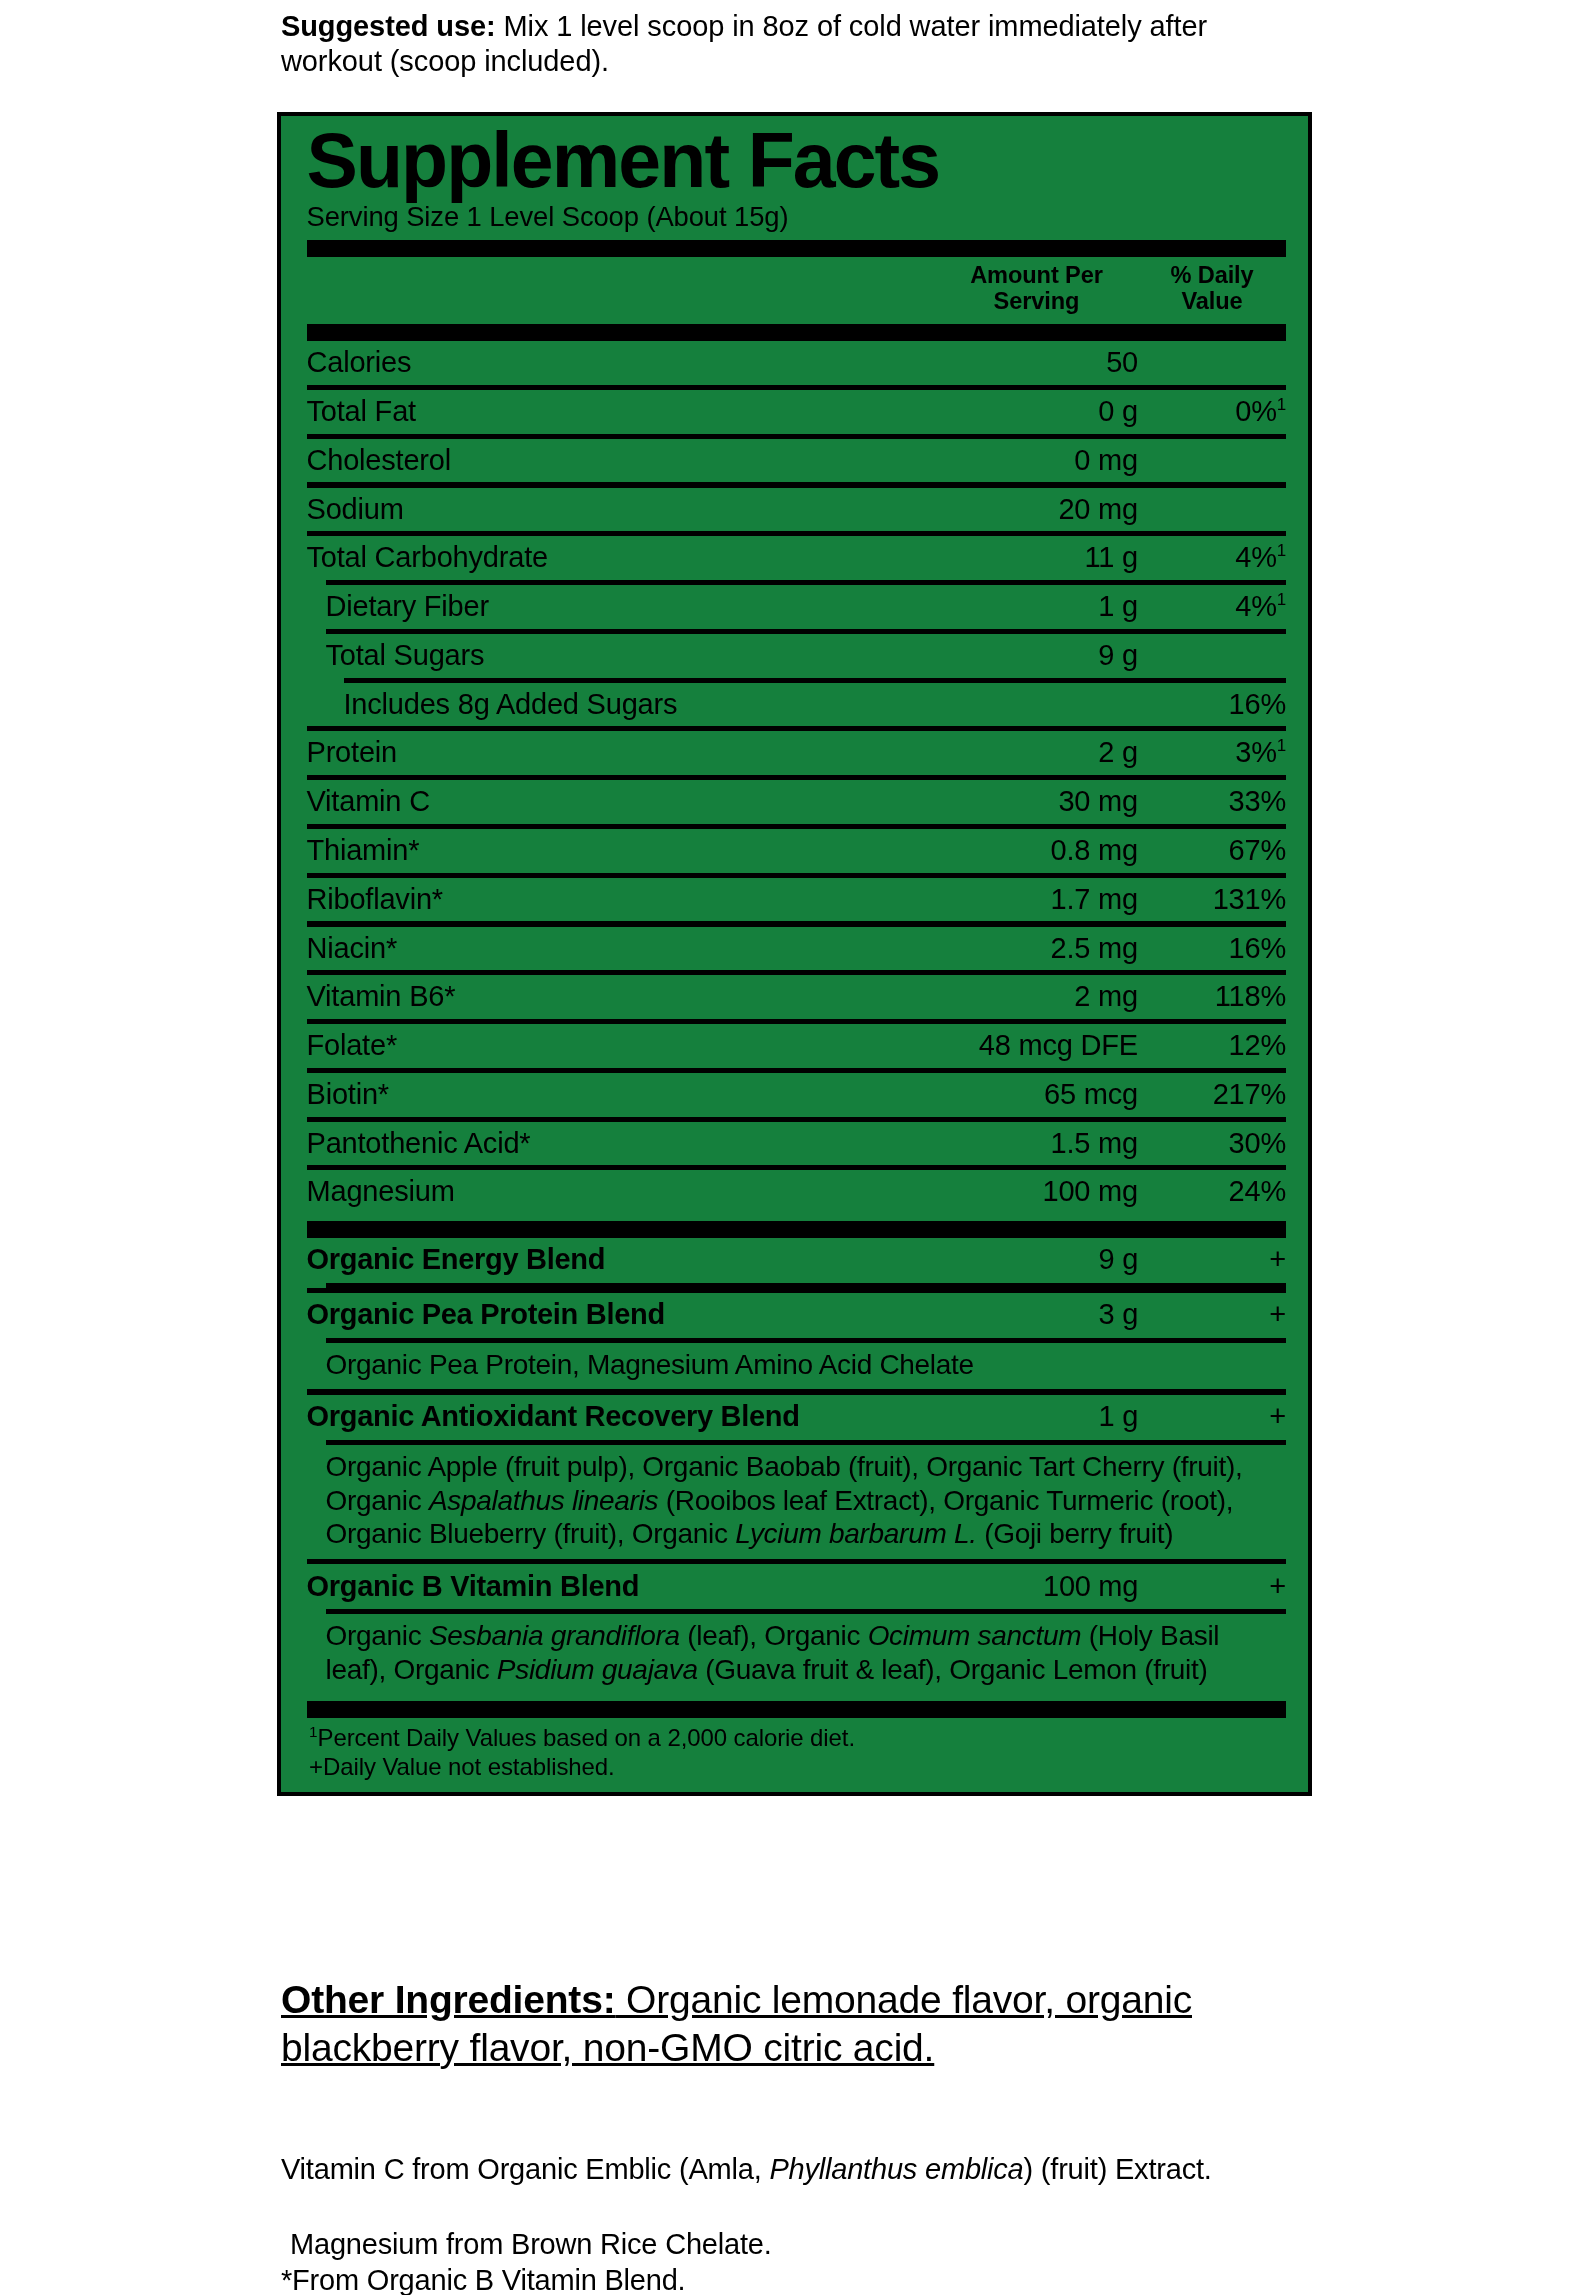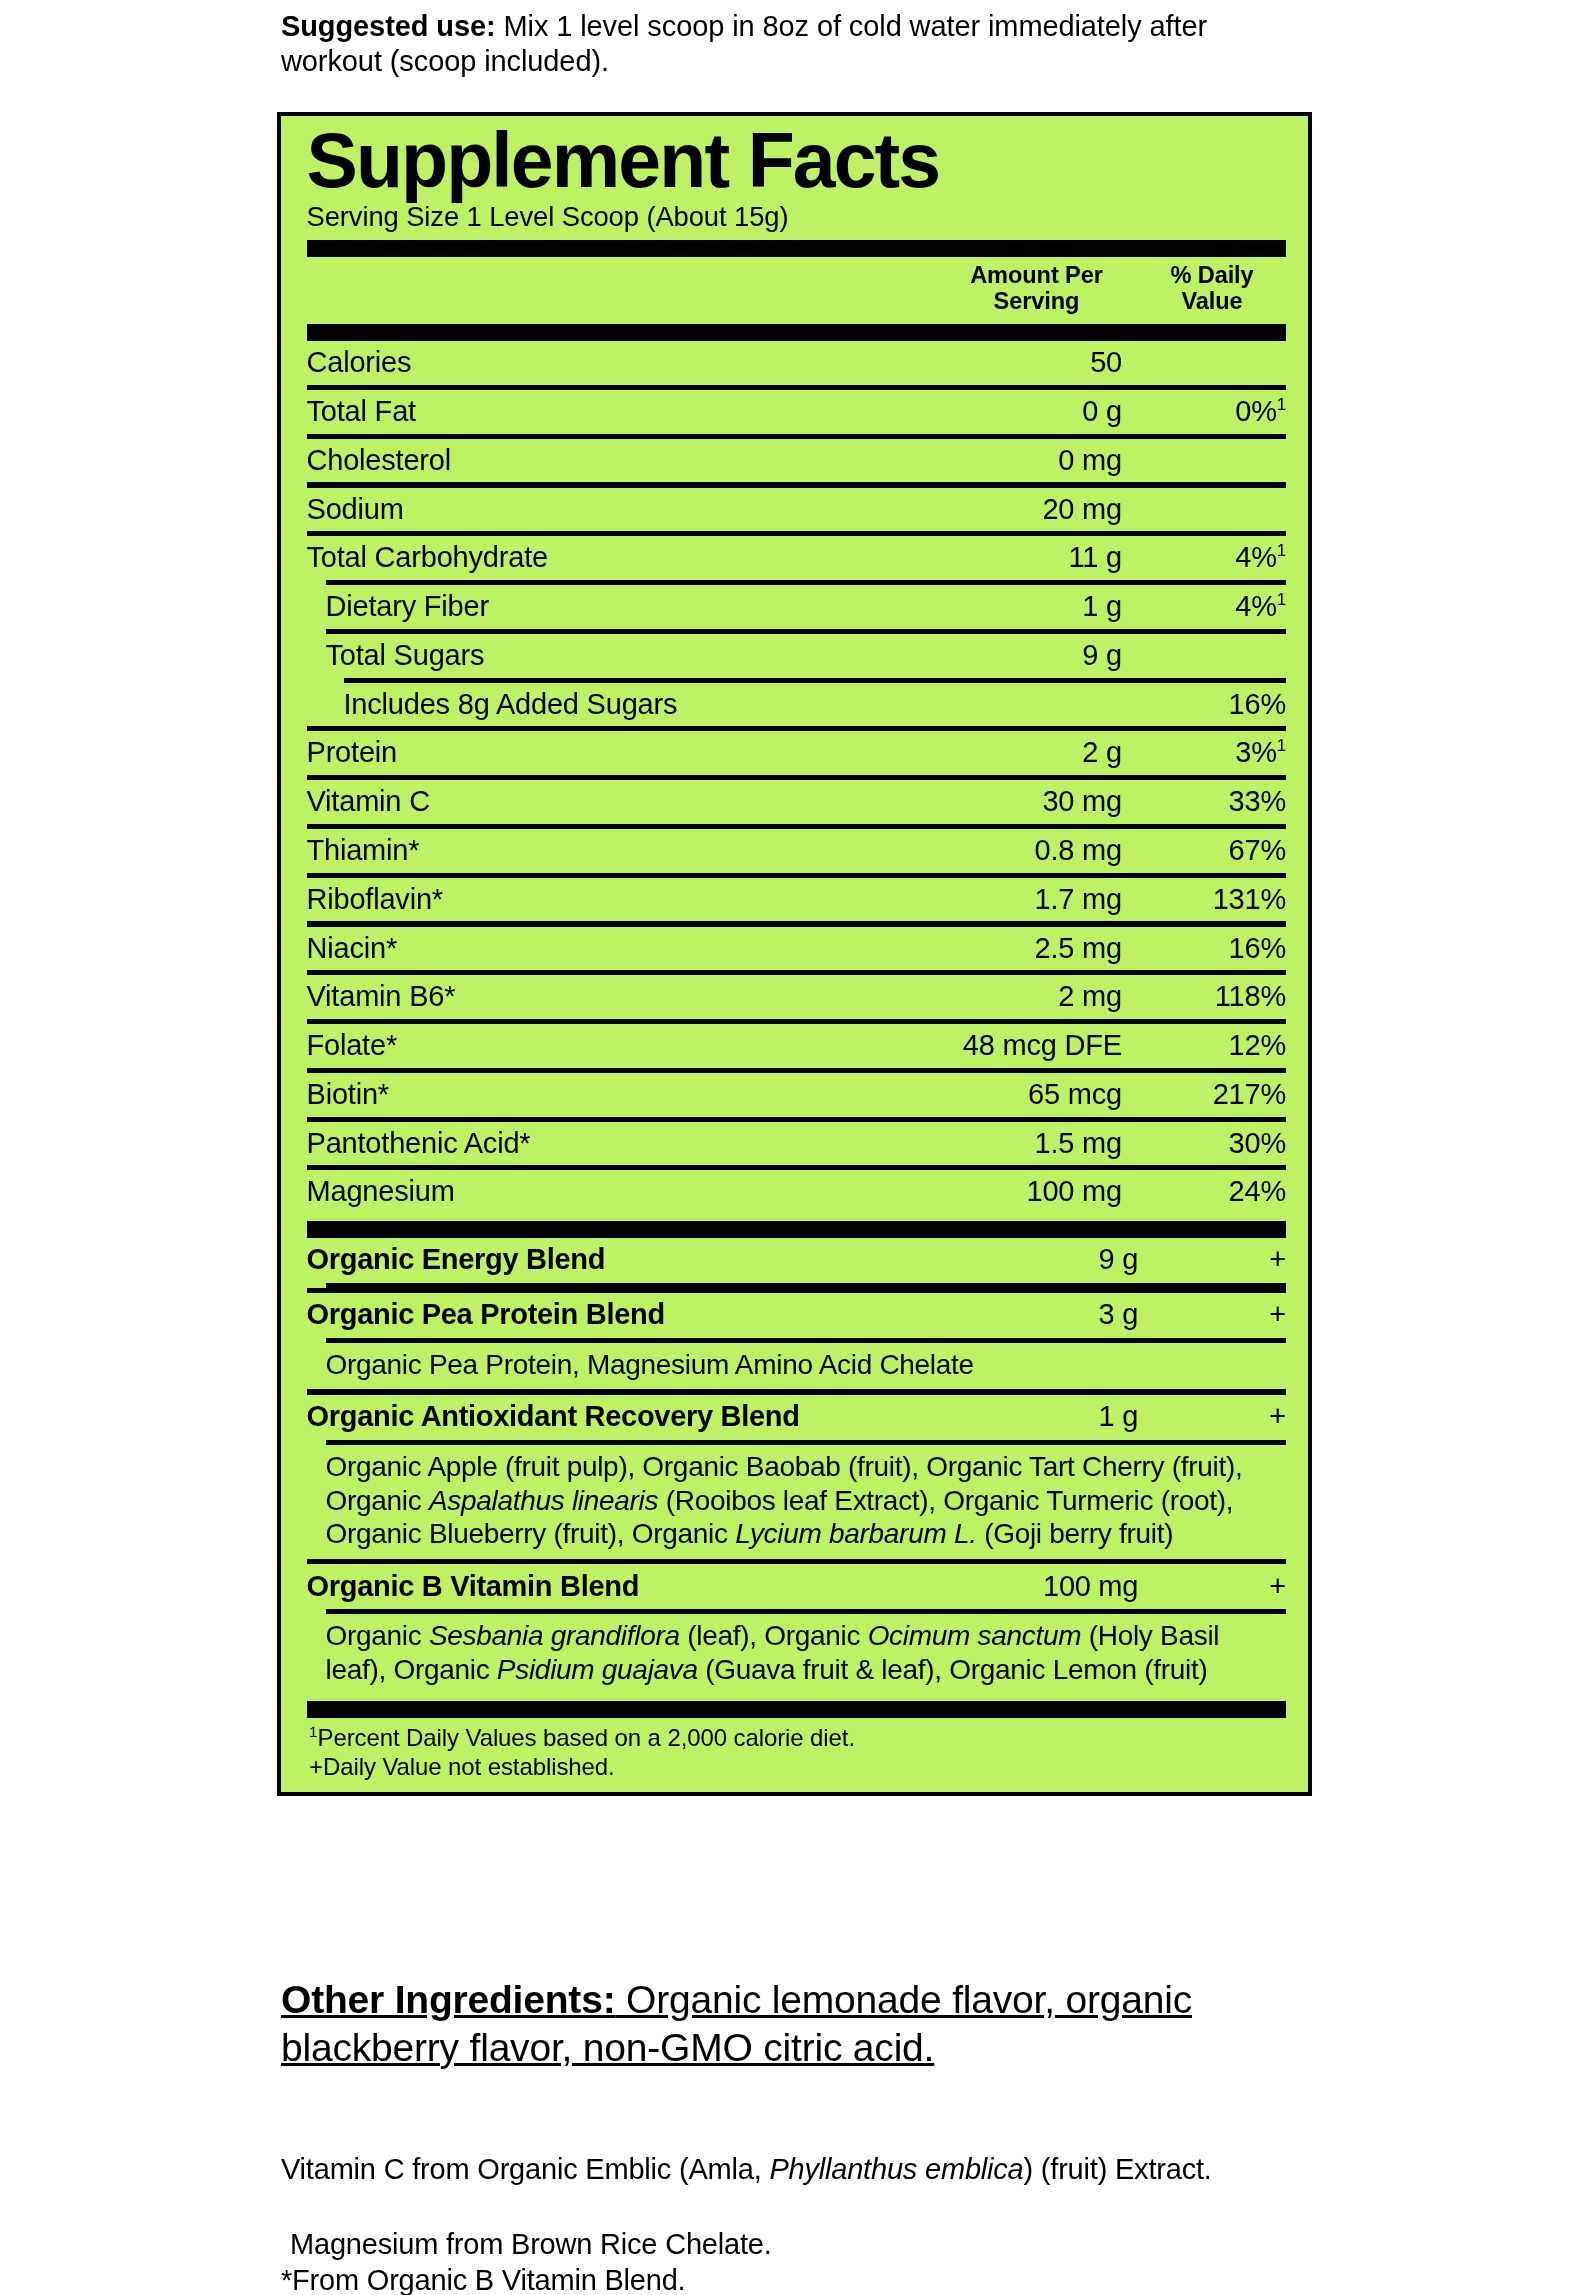--- a/index.html
+++ b/index.html
@@ -41,7 +41,7 @@
     top: 112px;
     width: 1027px;            
     border: 4.5px solid #000;
-    background: #bef264;
+    background: #15803d;
     box-sizing: content-box;
     padding: 0 0 0 0;
   }

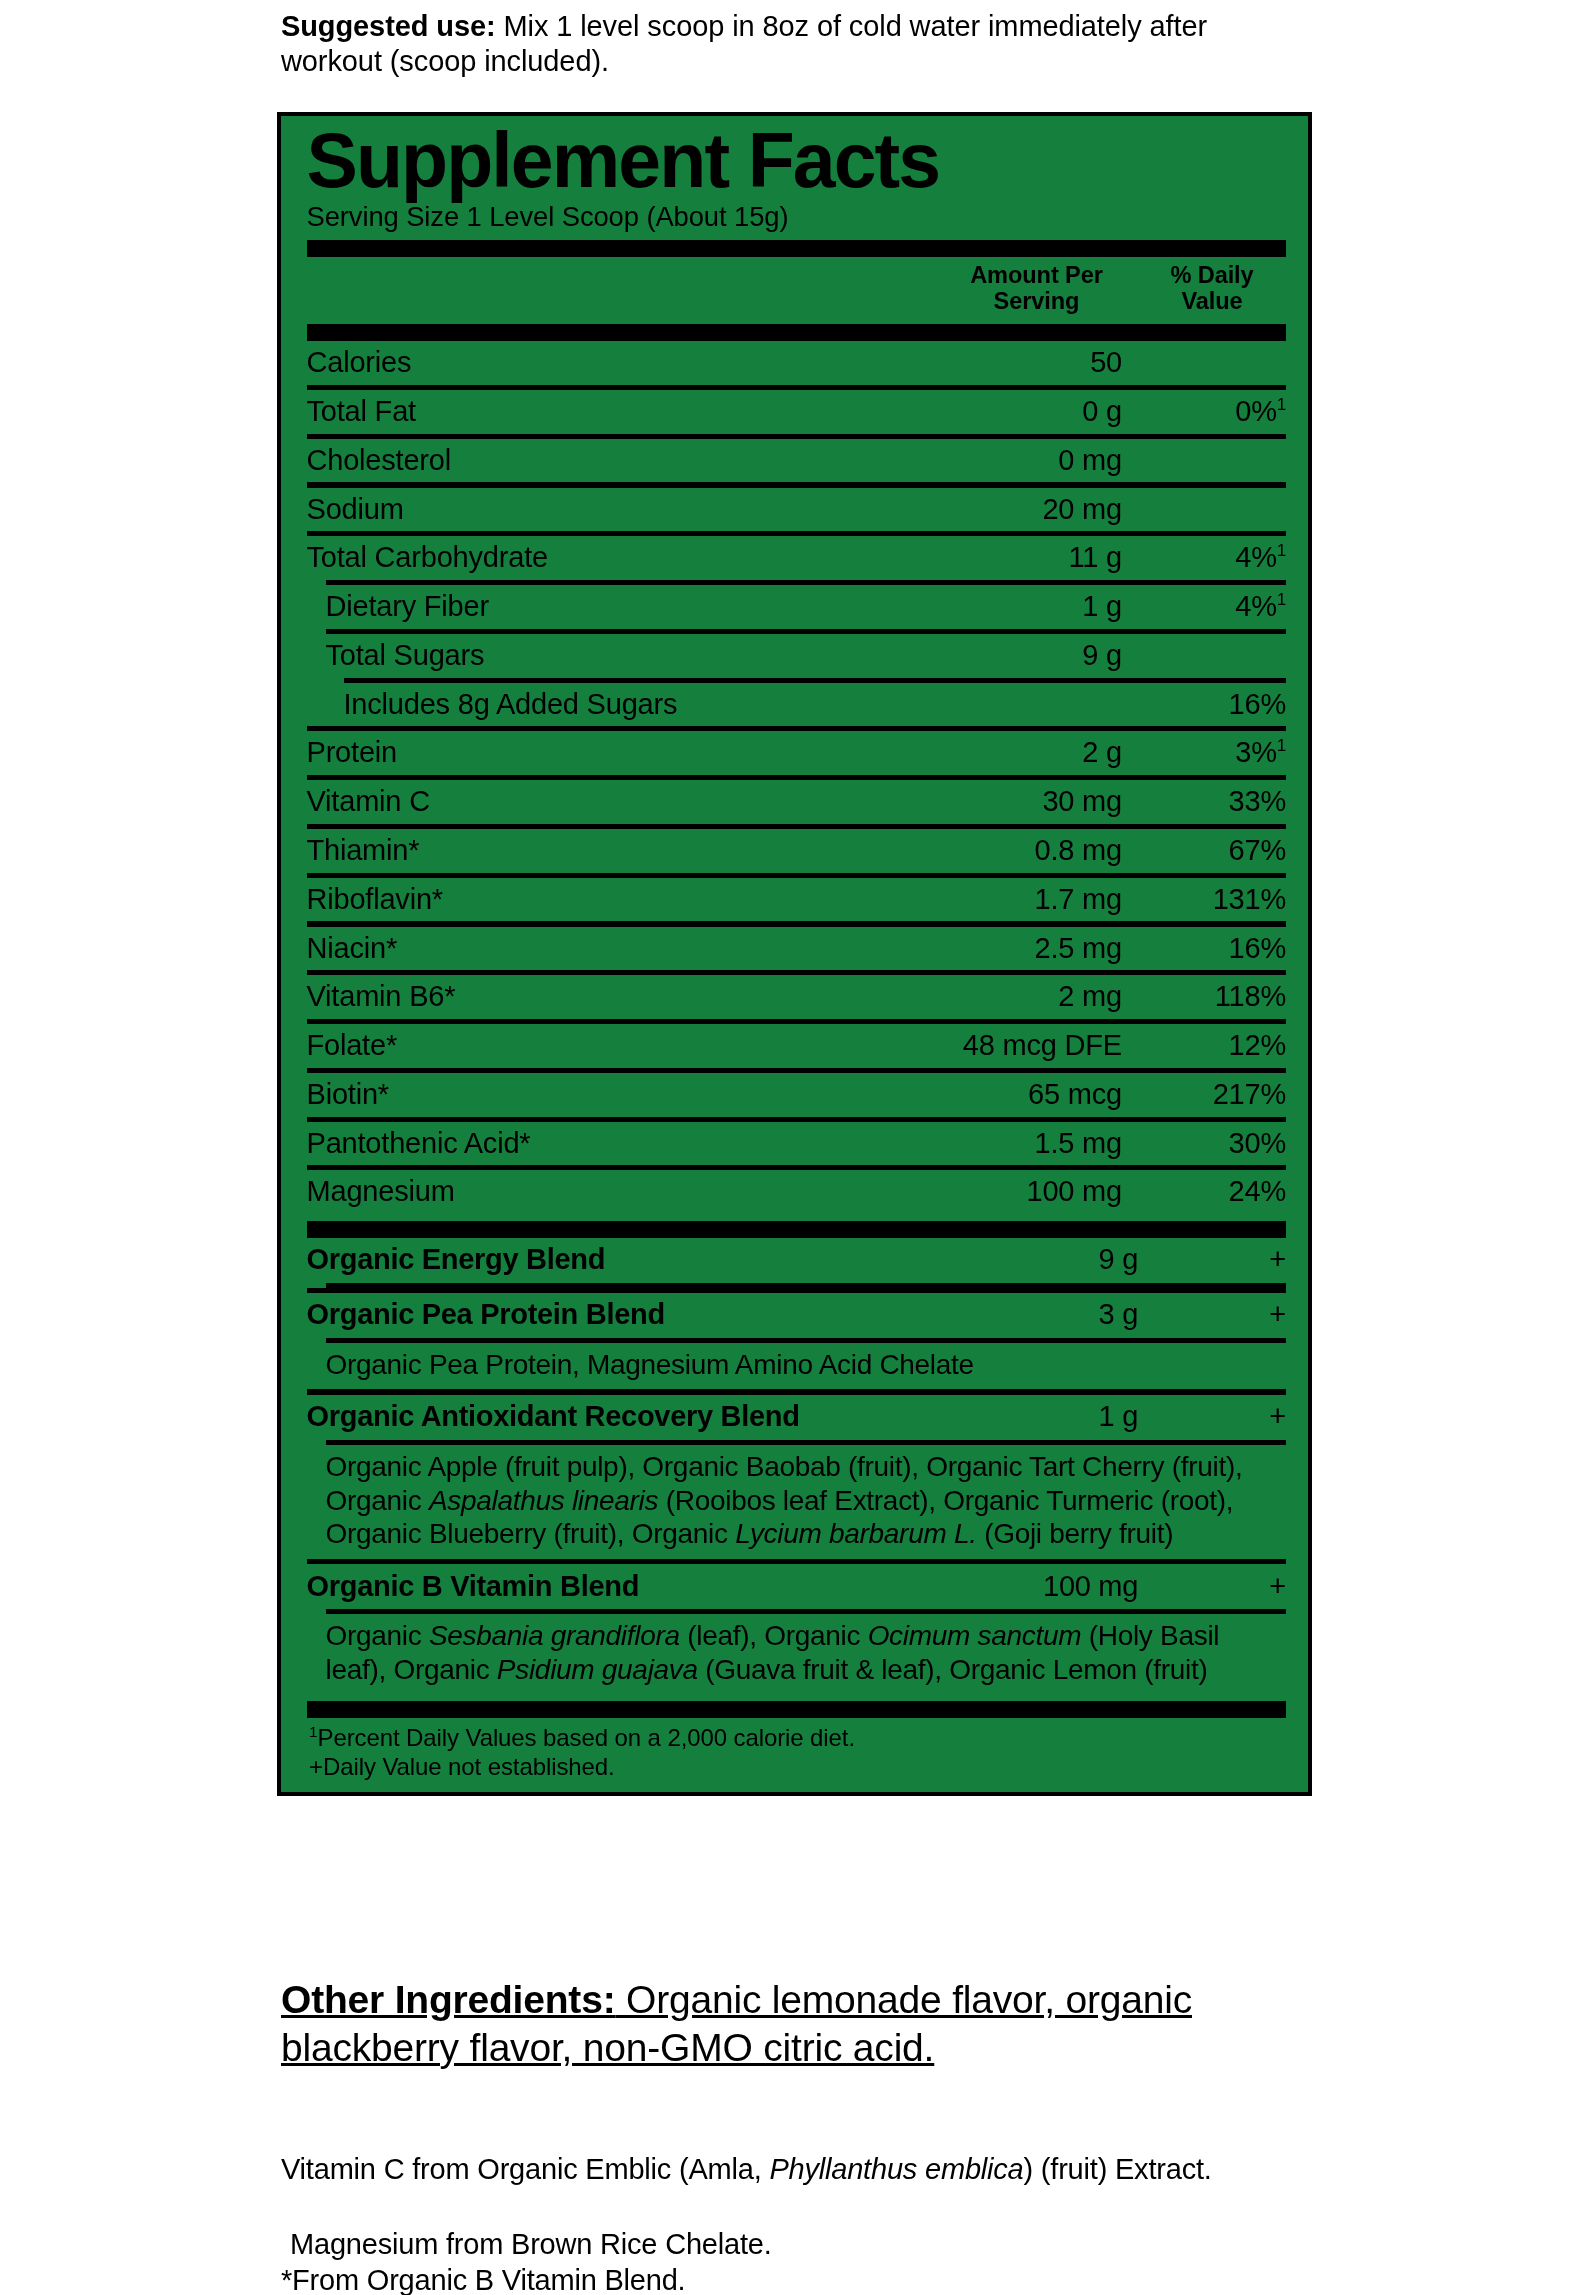--- a/index.html
+++ b/index.html
@@ -107,7 +107,7 @@
   }
   .row .r-name { flex: 1 1 auto; white-space: nowrap; }
   .row .r-amt  { width: 203px; text-align: right; white-space: nowrap; }
-  .row .r-dv   { width: 148px; text-align: right; white-space: nowrap; padding-left: 16px; }
+  .row .r-dv   { width: 148px; text-align: right; white-space: nowrap; }
   .row .sup { font-size: 17px; vertical-align: super; line-height: 0; }
 
   .indent-1 .r-name { padding-left: 19px; }

